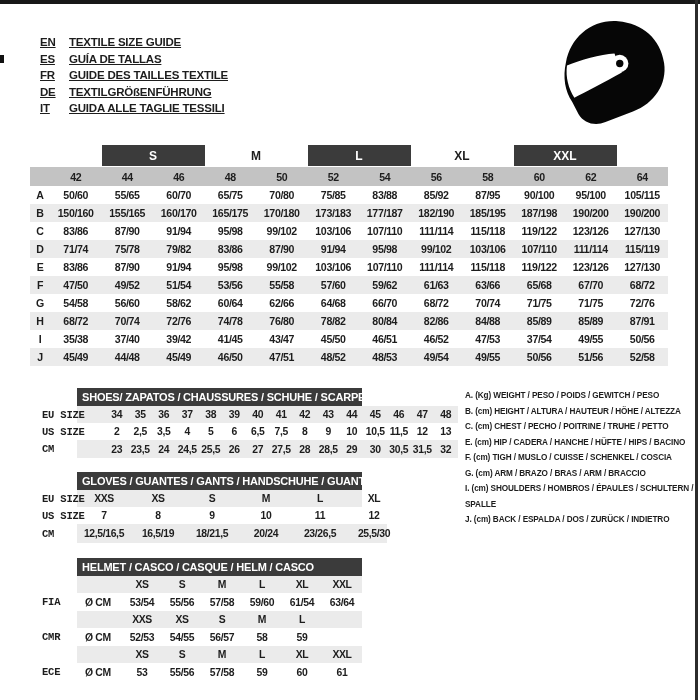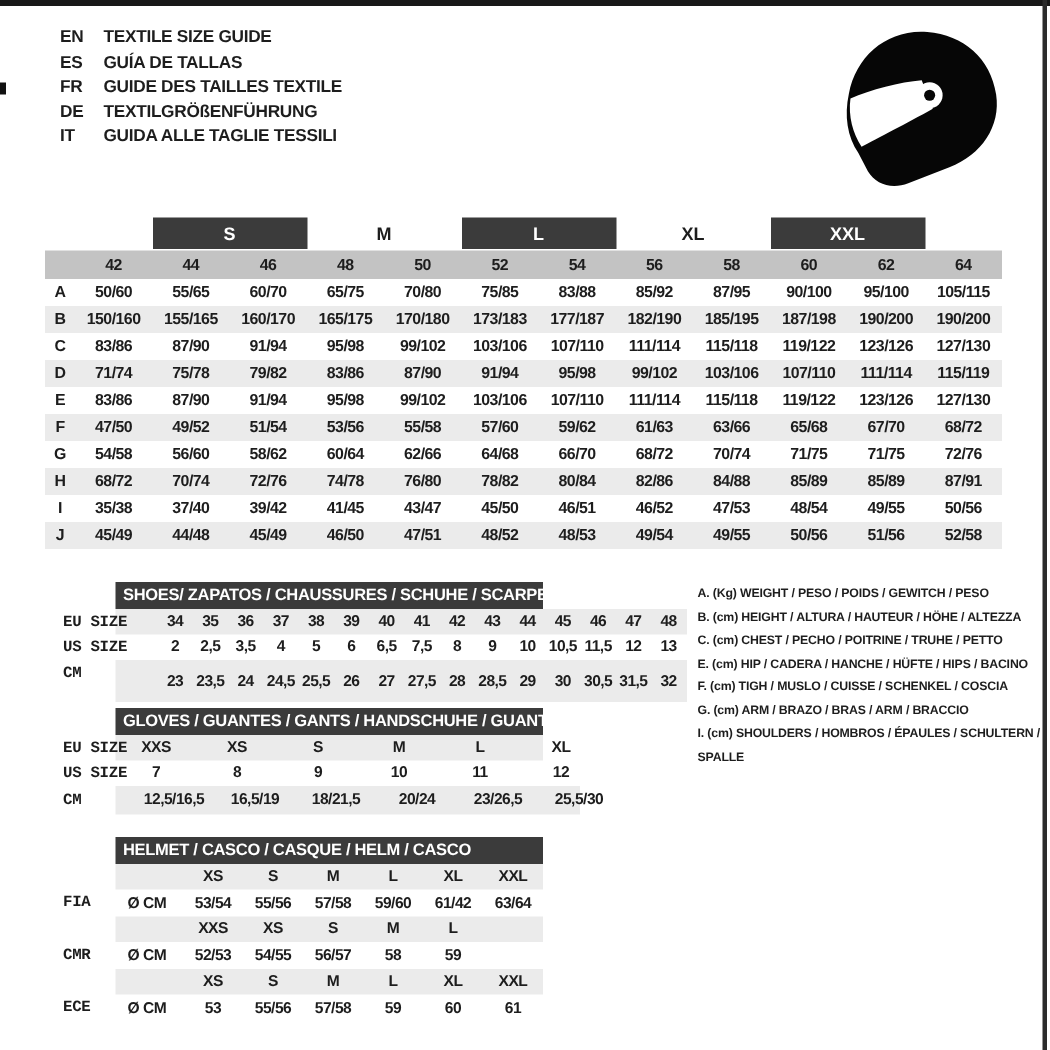--- a/index.html
+++ b/index.html
@@ -15,7 +15,7 @@
   .left-tick{position:absolute;left:0;top:55px;width:4px;height:8px;background:#111;}
 
   
-  .langs{position:absolute;top:17px;left:40px;list-style:none;}
+  .langs{position:absolute;top:34px;left:40px;list-style:none;text-decoration:underline;}
   .langs li{display:flex;height:16.5px;align-items:center;font-size:11.5px;font-weight:700;letter-spacing:-0.2px;}
   .langs .code{width:29px;}
 

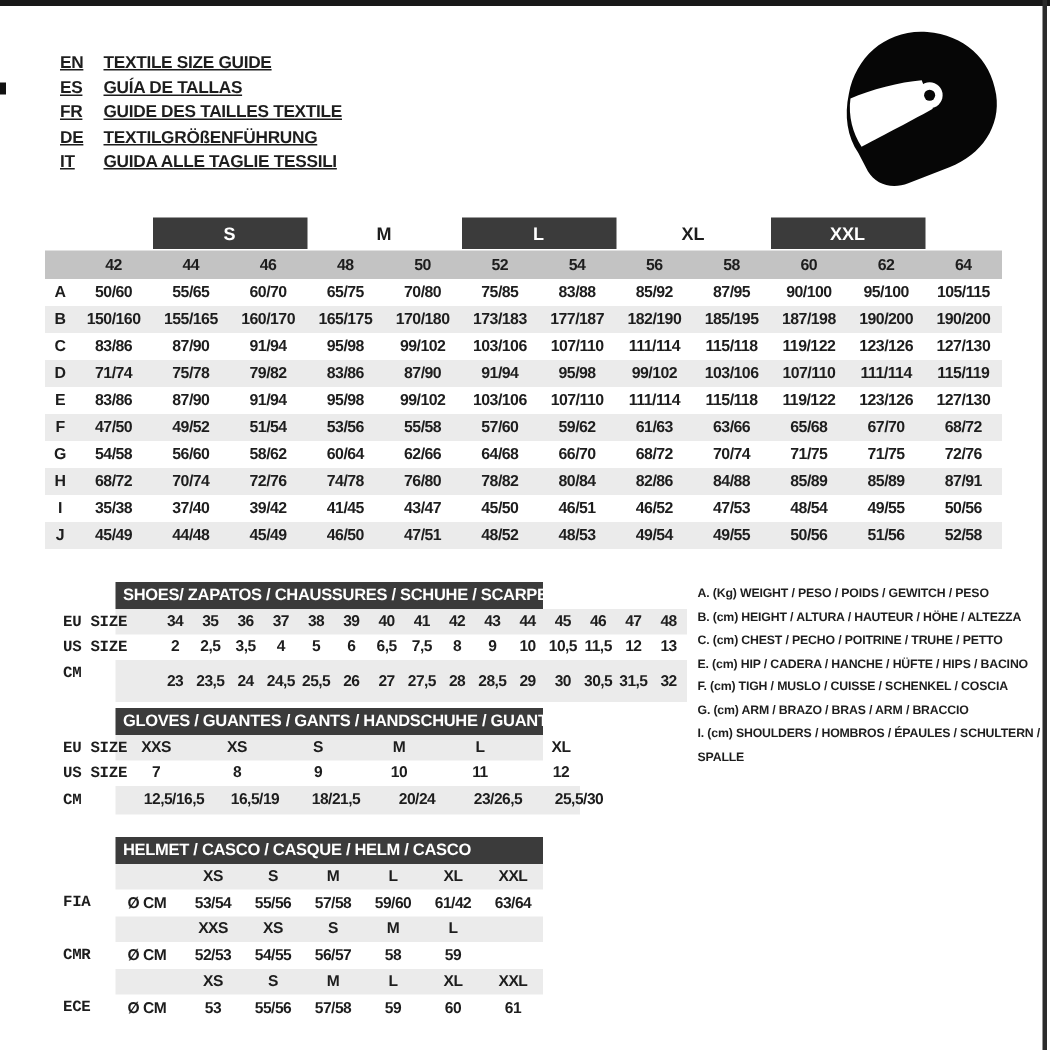--- a/index.html
+++ b/index.html
@@ -267,7 +267,7 @@
           <div>46/51</div>
           <div>46/52</div>
           <div>47/53</div>
-          <div>48/54</div>
+          <div>37/54</div>
           <div>49/55</div>
           <div>50/56</div>
         </div>

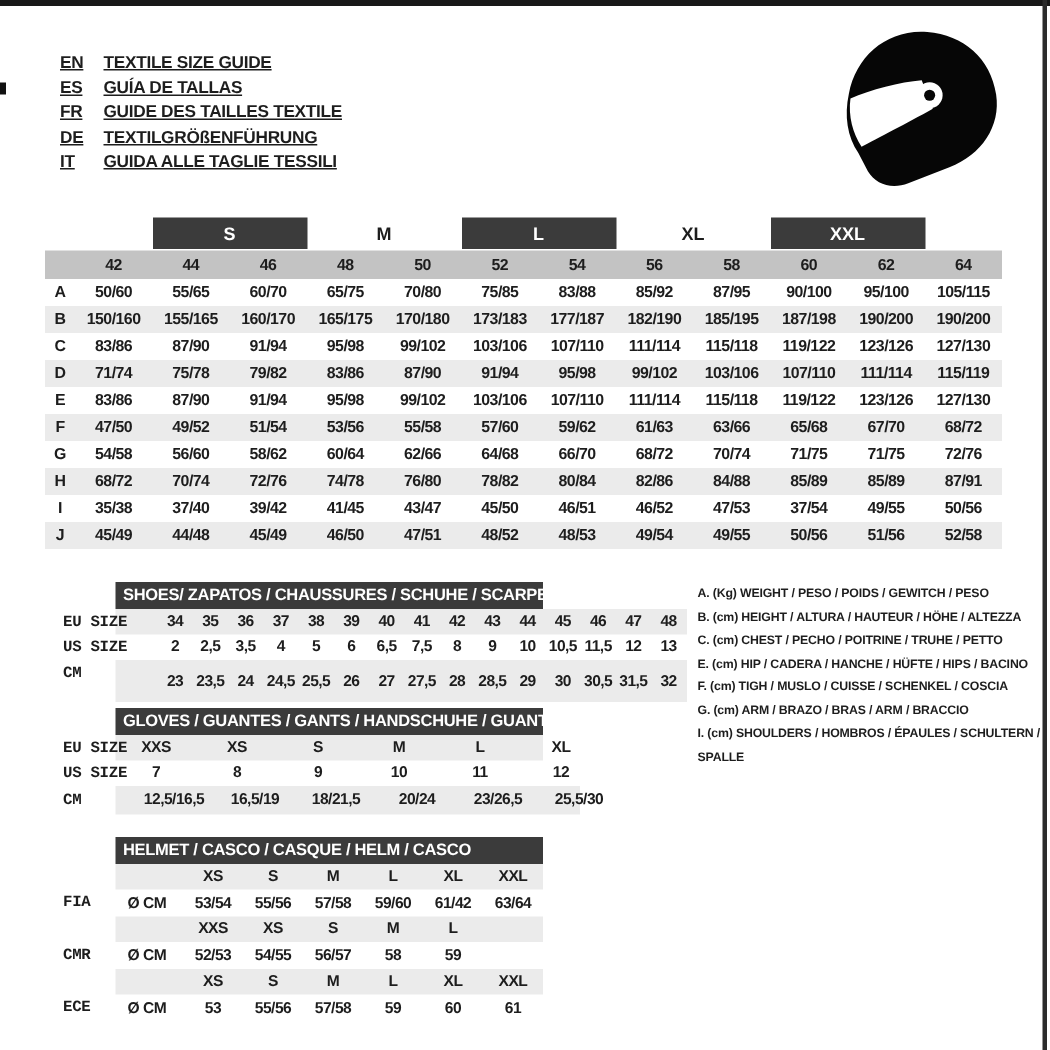--- a/index.html
+++ b/index.html
@@ -46,7 +46,7 @@
   
   .shoes-sec{top:388px;}
   .srow{display:grid;grid-template-columns:repeat(15,23.5px);height:17px;padding-left:28px;}
-  .srow.cm{height:28px;}
+  .srow.cm{height:18px;}
   .srow.band{background:var(--stripe);}
   .shoes-side{padding-top:18px;}
   .shoes-side .slabel{height:17px;}

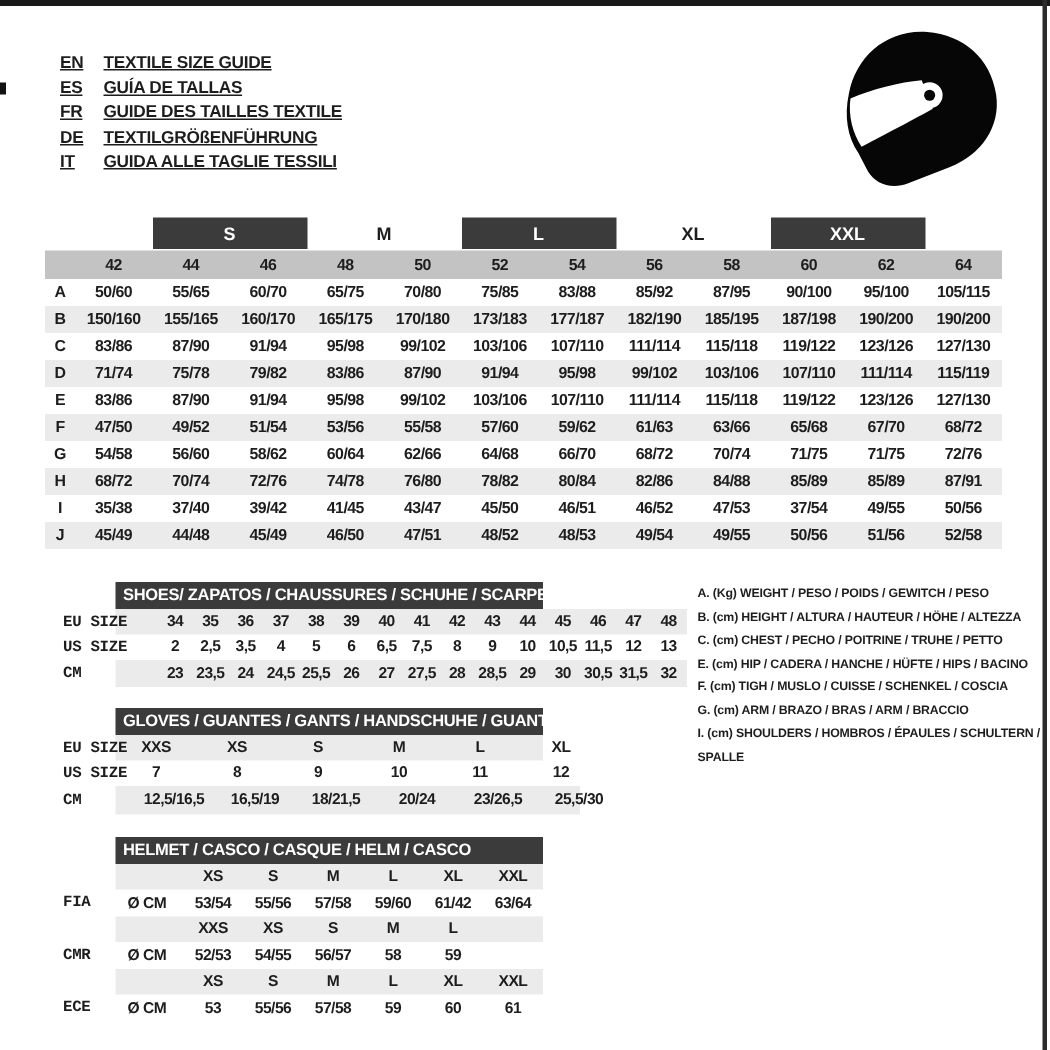--- a/index.html
+++ b/index.html
@@ -461,6 +461,7 @@
       <div class="legend-item">F. (cm) TIGH / MUSLO / CUISSE / SCHENKEL / COSCIA</div>
       <div class="legend-item">G. (cm) ARM / BRAZO / BRAS / ARM / BRACCIO</div>
       <div class="legend-item">I. (cm) SHOULDERS / HOMBROS / ÉPAULES / SCHULTERN / SPALLE</div>
+      <div class="legend-item">J. (cm) BACK / ESPALDA / DOS / ZURÜCK / INDIETRO</div>
     </aside>
 </div>
 

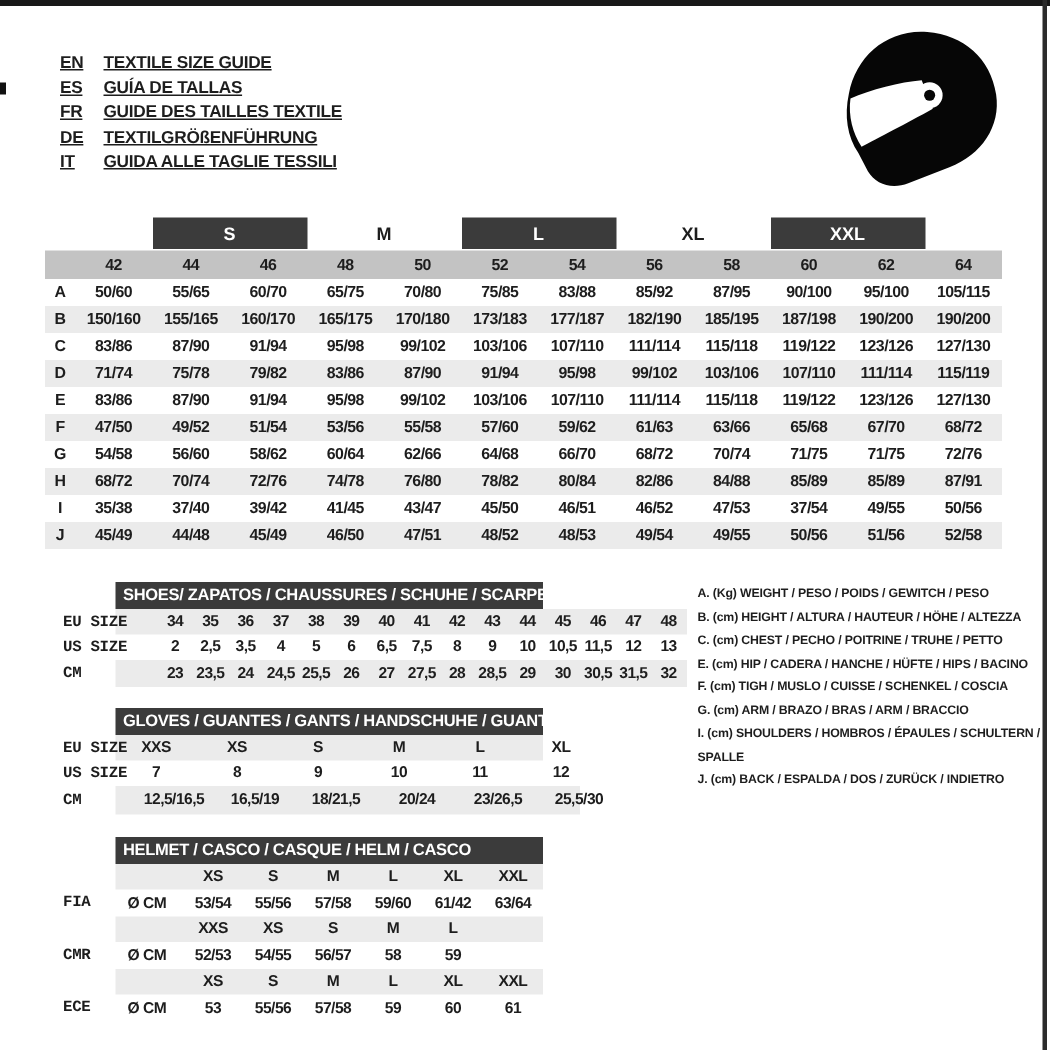--- a/index.html
+++ b/index.html
@@ -55,7 +55,7 @@
   
   .gloves-sec{top:472px;}
   .grow{display:grid;grid-template-columns:repeat(6,54px);height:17px;}
-  .grow.cm{height:19px;padding-left:12px;}
+  .grow.cm{height:19px;}
   .grow.band-eu{background:linear-gradient(to right,var(--stripe) 285px,transparent 285px);}
   .grow.band-cm{background:linear-gradient(to right,var(--stripe) 310px,transparent 310px);}
   .gloves-side{padding-top:18px;}

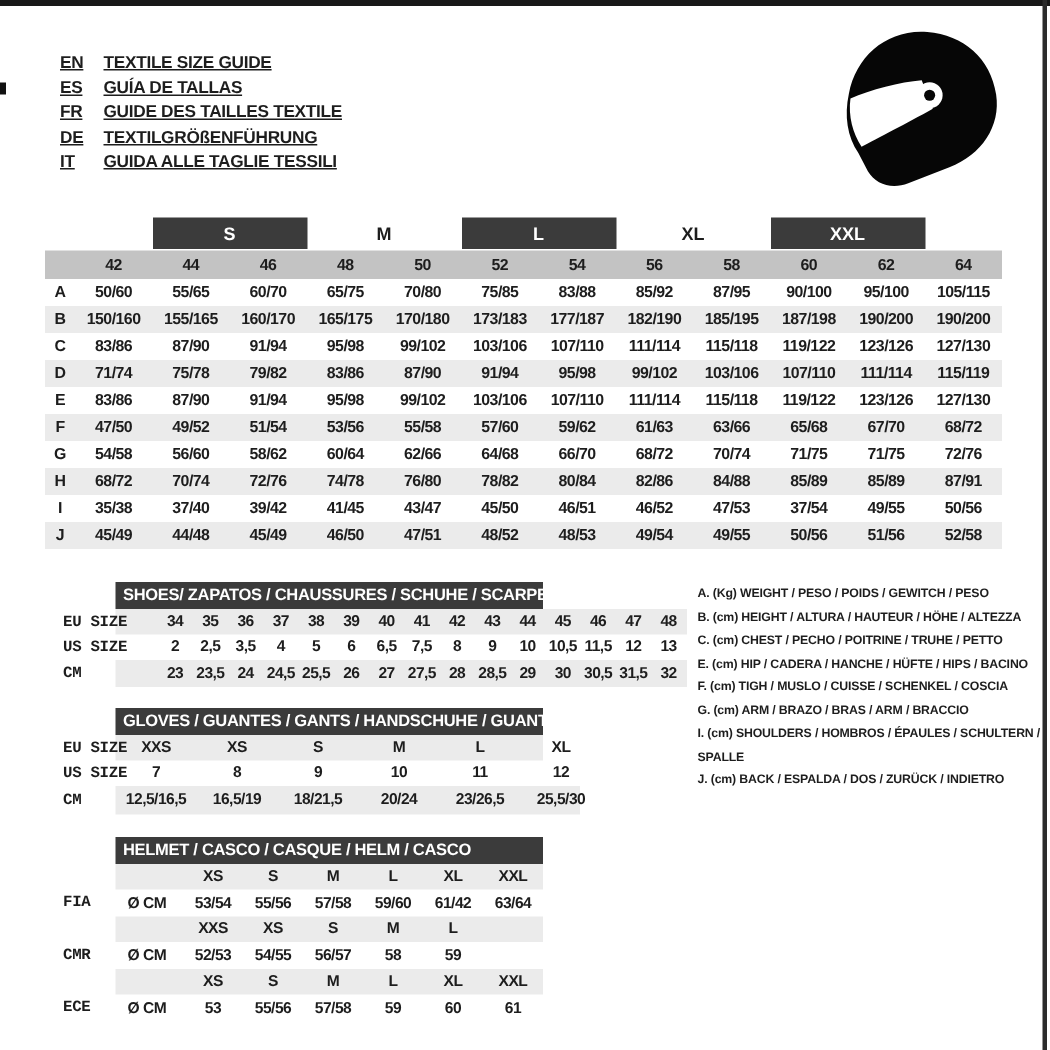--- a/index.html
+++ b/index.html
@@ -410,7 +410,7 @@
             <div>55/56</div>
             <div>57/58</div>
             <div>59/60</div>
-            <div>61/42</div>
+            <div>61/54</div>
             <div>63/64</div>
           </div>
           <div class="hrow cellrow sizes">

